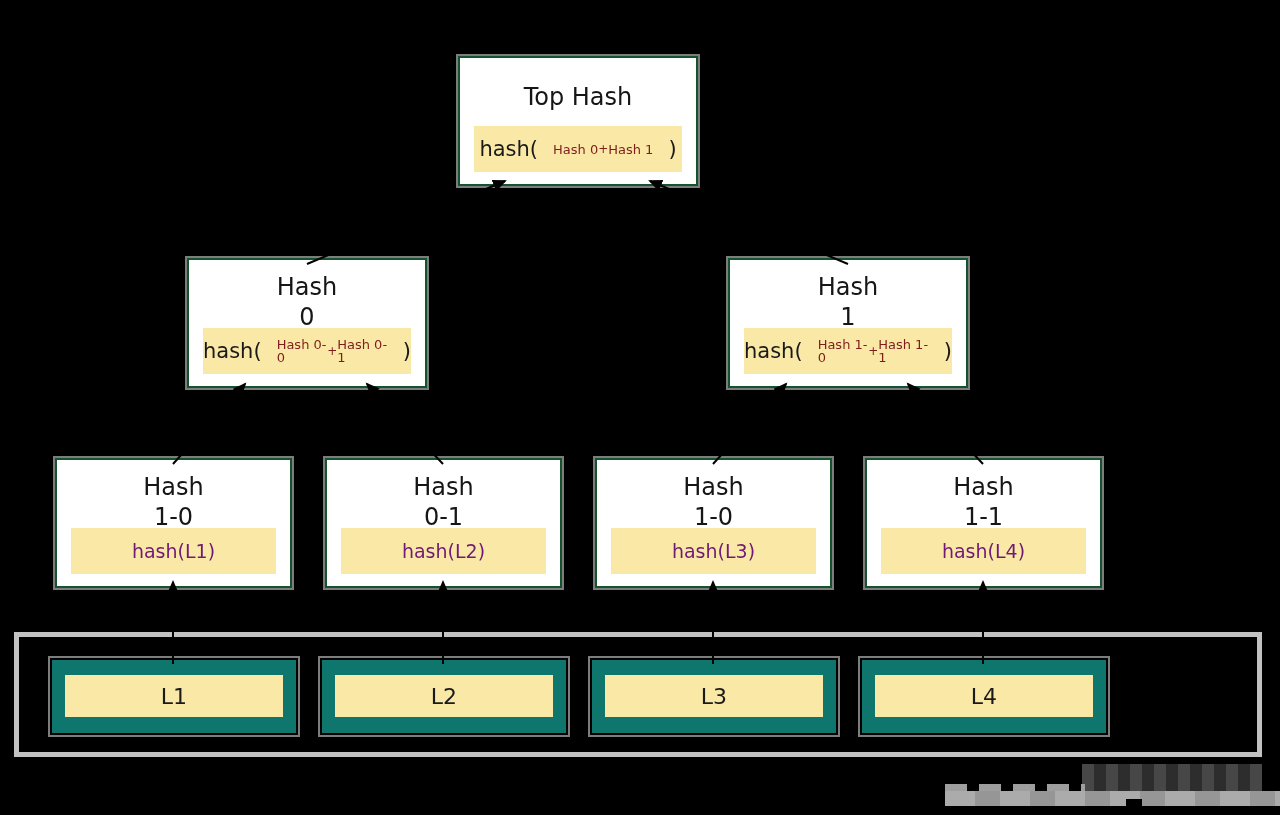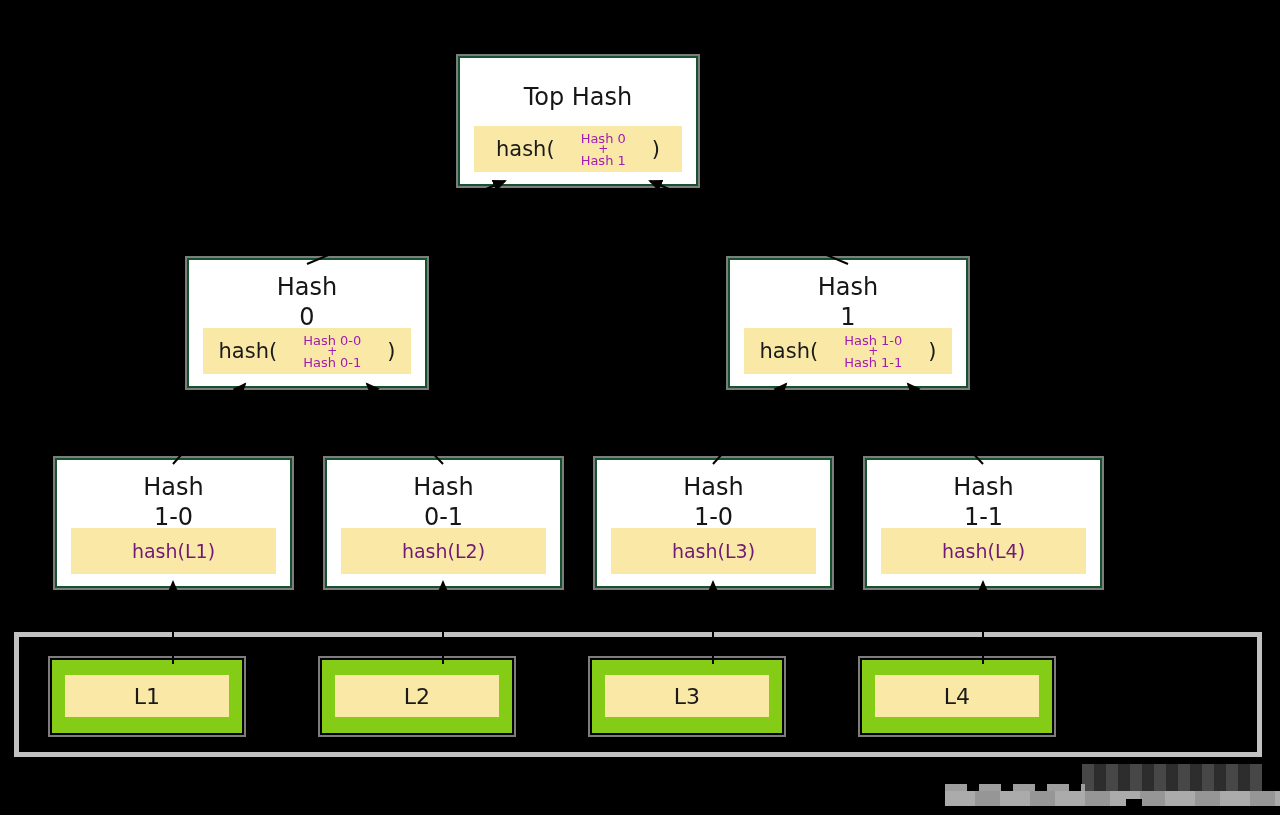--- a/index.html
+++ b/index.html
@@ -39,7 +39,7 @@
     display: flex;
     align-items: center;
     justify-content: center;
-    gap: 26px;
+    gap: 15px;
   }
   .fx { font-size: 21px; color: #1a1a1a; }
   .stack {

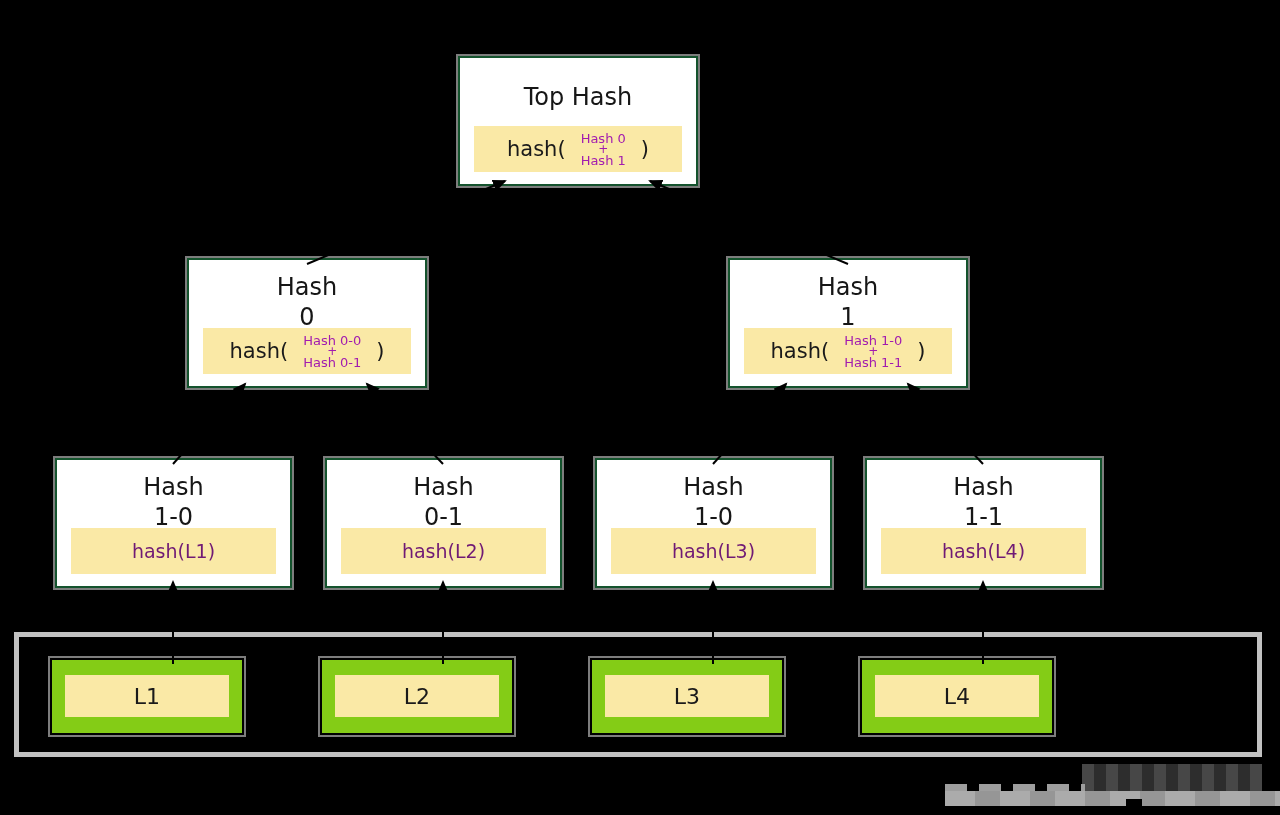--- a/index.html
+++ b/index.html
@@ -44,11 +44,10 @@
   .fx { font-size: 21px; color: #1a1a1a; }
   .stack {
     display: flex;
-    flex-direction: column;
     align-items: center;
     font-size: 13px;
     line-height: 13px;
-    color: #a21caf;
+    color: #7f1d1d;
   }
   .stack .plus { font-size: 12px; line-height: 9px; }
   .formula-simple {

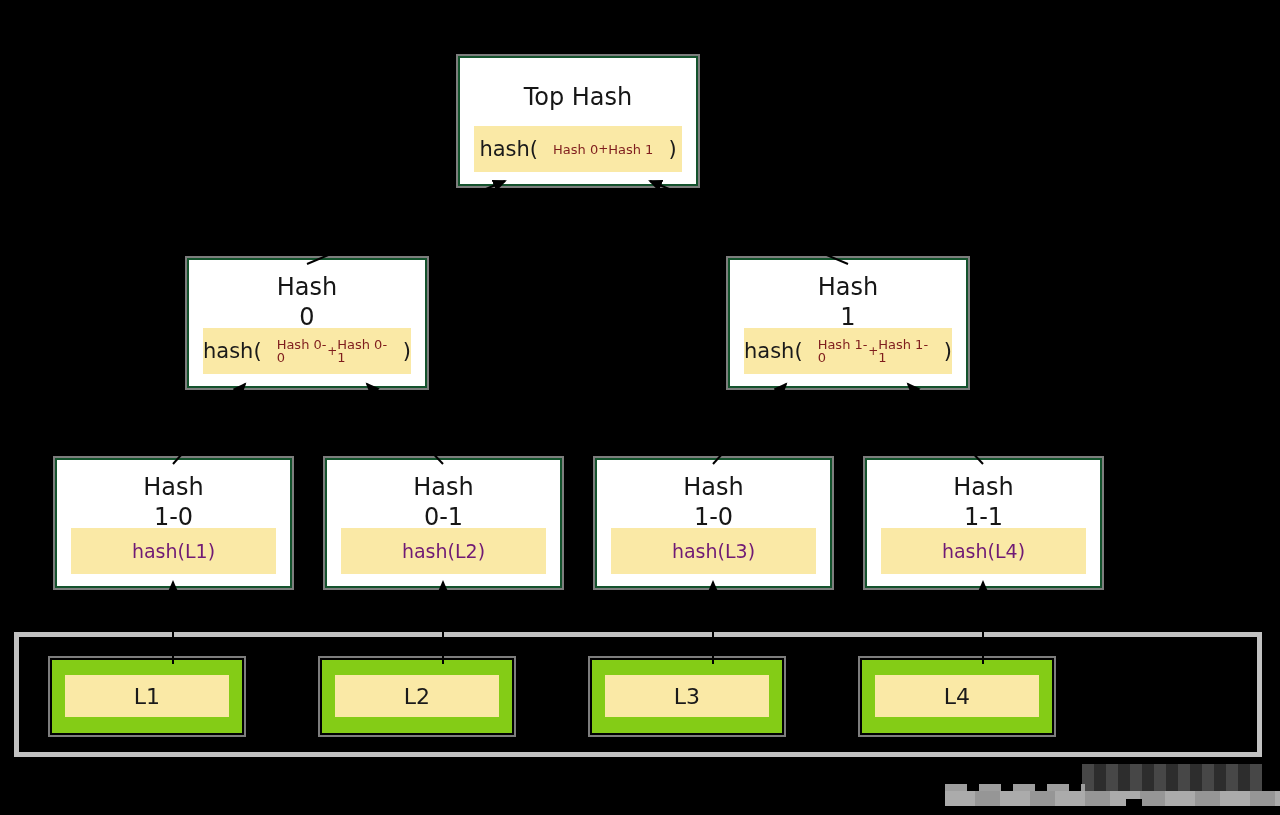--- a/index.html
+++ b/index.html
@@ -75,9 +75,9 @@
   .leaf {
     position: absolute;
     top: 21px;
-    width: 194px; height: 77px;
+    width: 248px; height: 77px;
     box-sizing: border-box;
-    background: #84cc16;
+    background: #0f766e;
     border: 2px solid #000;
     box-shadow: 0 0 0 2px #7d7d7d;
   }

